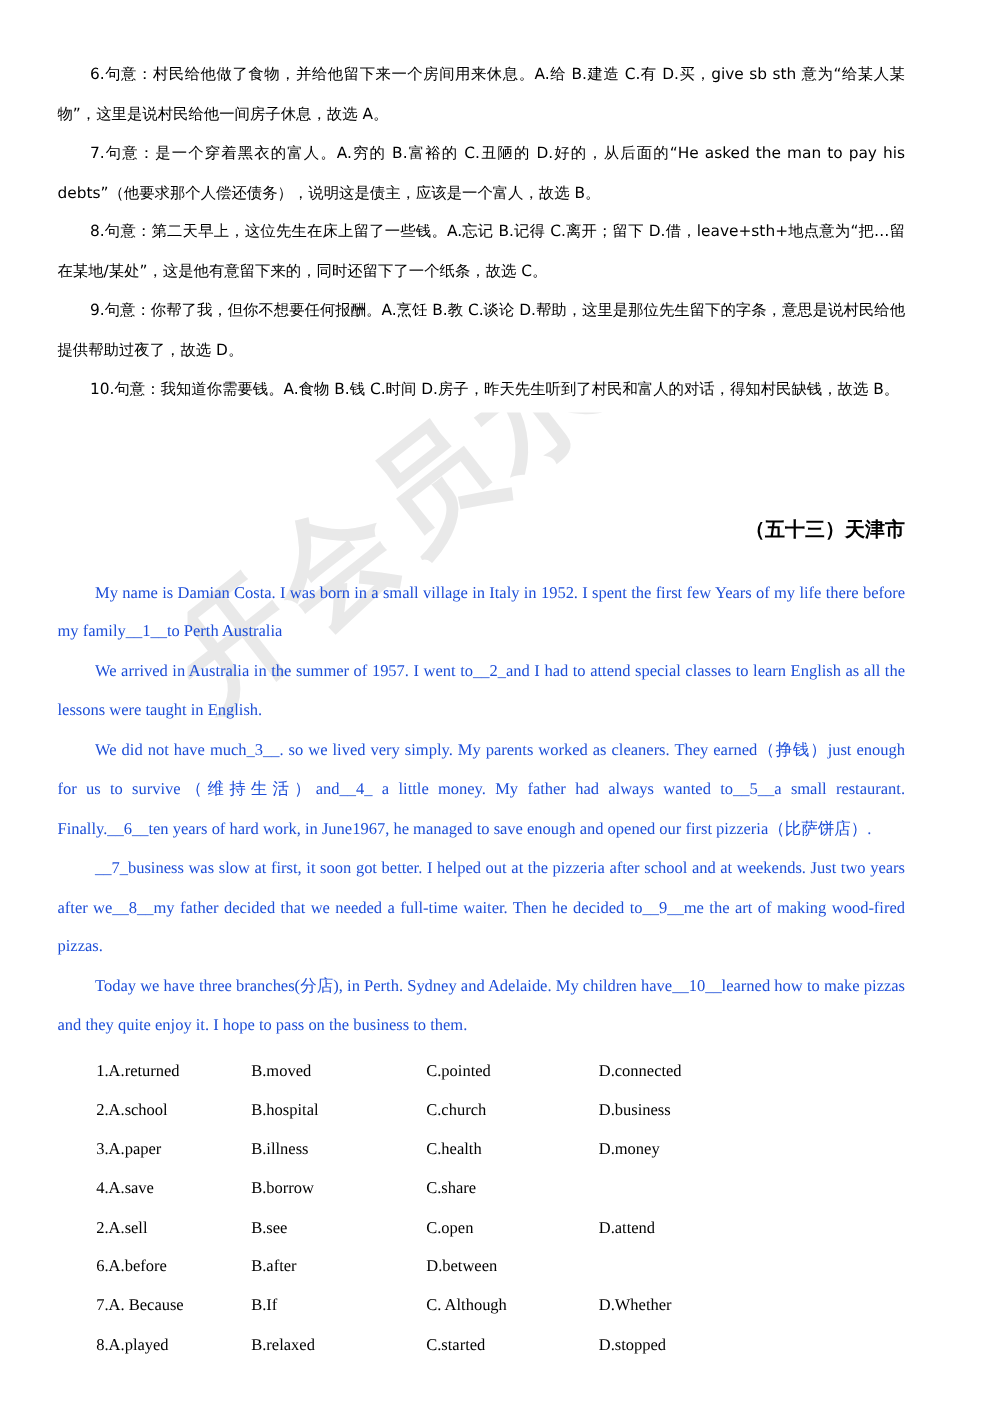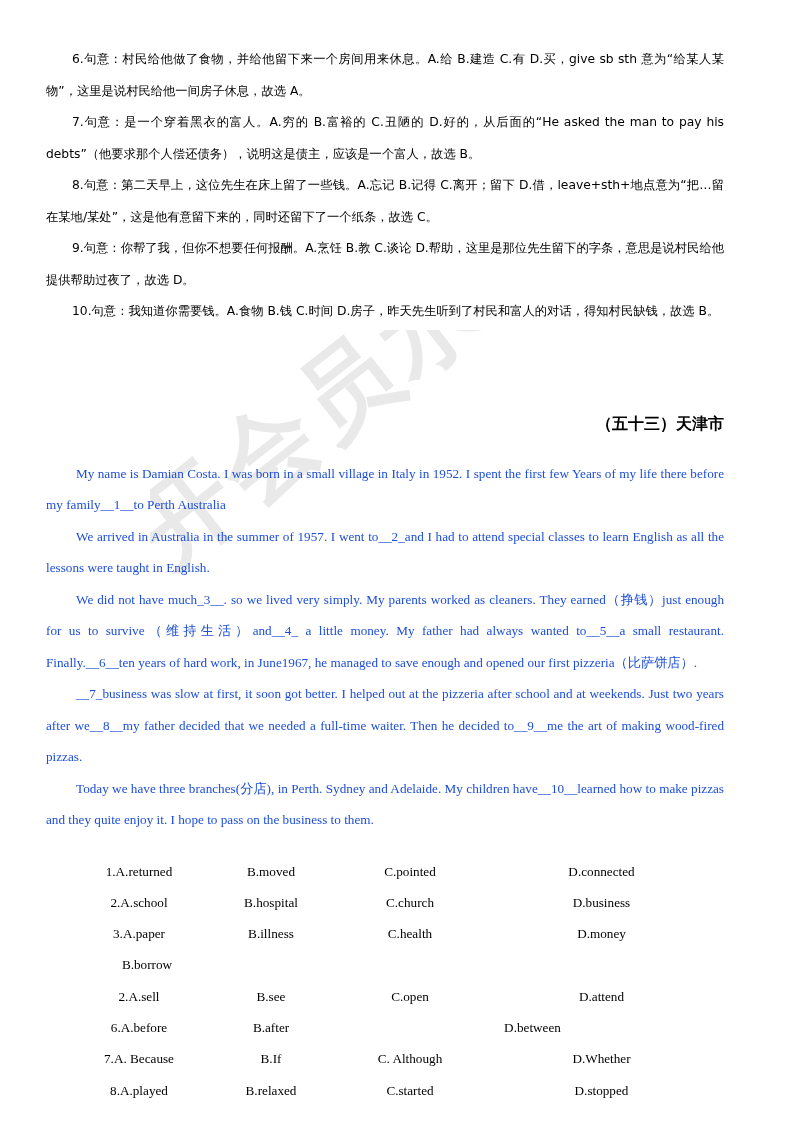--- a/index.html
+++ b/index.html
@@ -99,9 +99,8 @@
 
   
   .options {
-    margin-top: 20px;
+    margin-top: 5px;
     padding-left: 31px;
-    text-align: center;
   }
   .opt-row {
     display: flex;

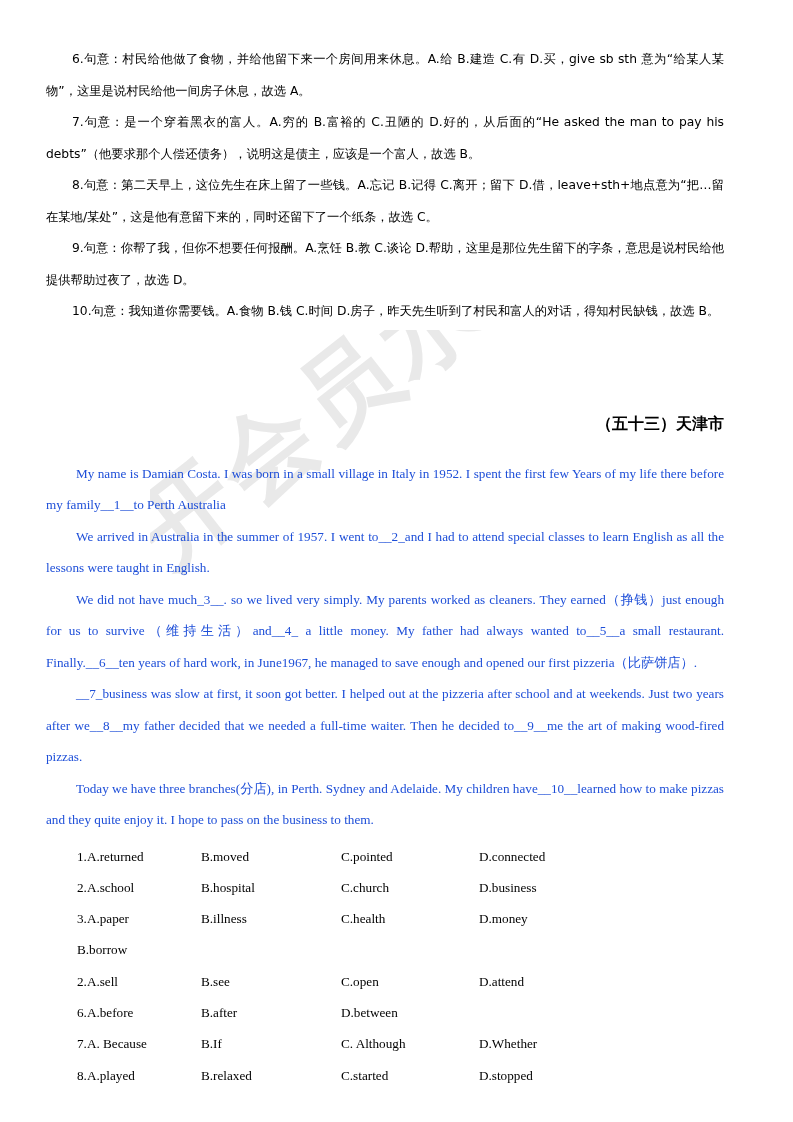--- a/index.html
+++ b/index.html
@@ -170,6 +170,7 @@
       </div>
 
       <div class="opt-row">
+        <span class="c0">4.A.save</span>
         <span class="c1">B.borrow</span>
       </div>
 

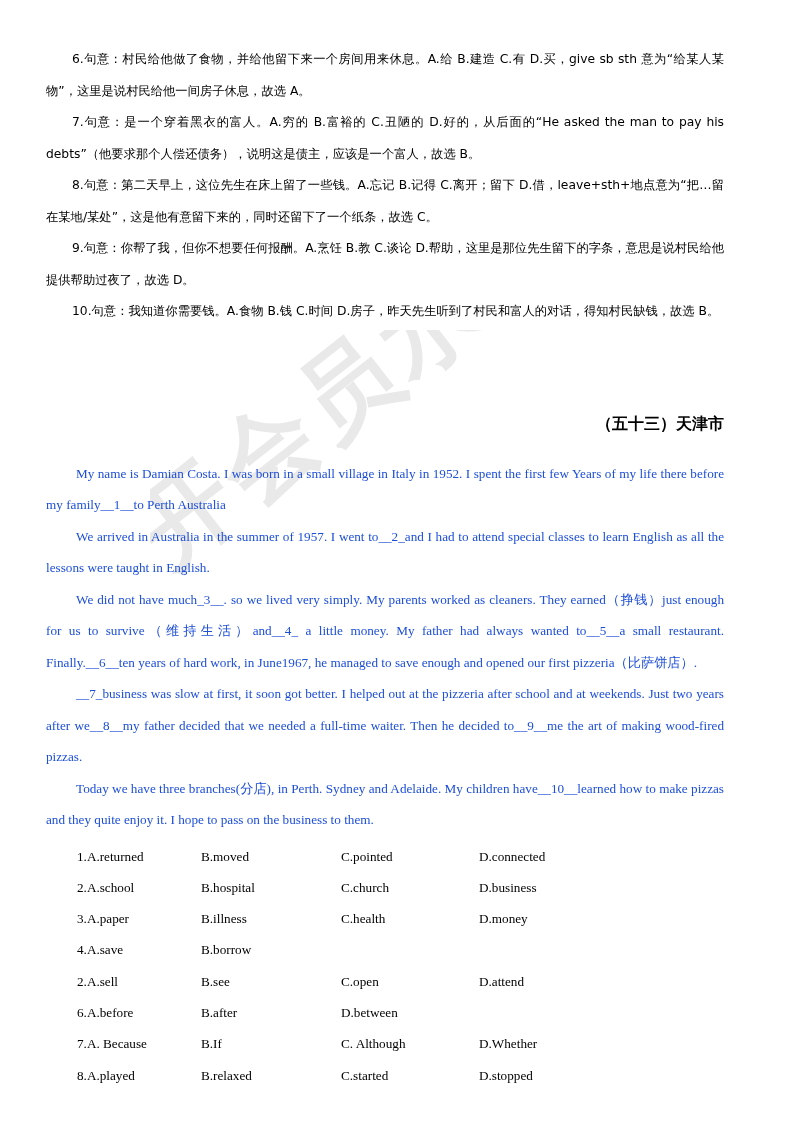--- a/index.html
+++ b/index.html
@@ -172,6 +172,7 @@
       <div class="opt-row">
         <span class="c0">4.A.save</span>
         <span class="c1">B.borrow</span>
+        <span class="c2">C.share</span>
       </div>
 
       <div class="opt-row">

